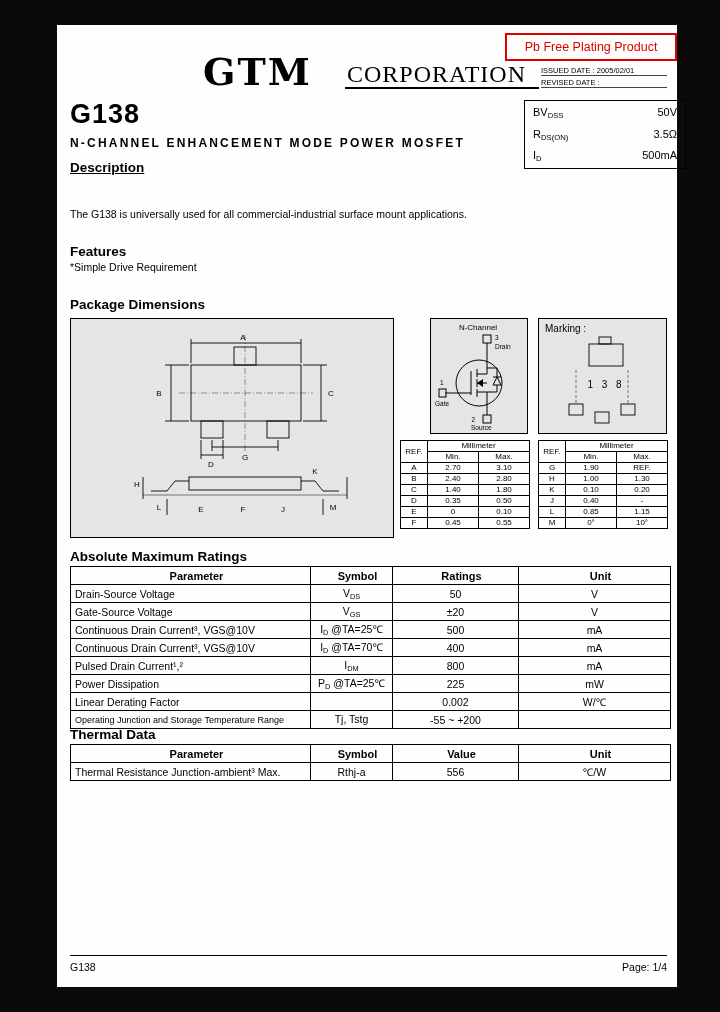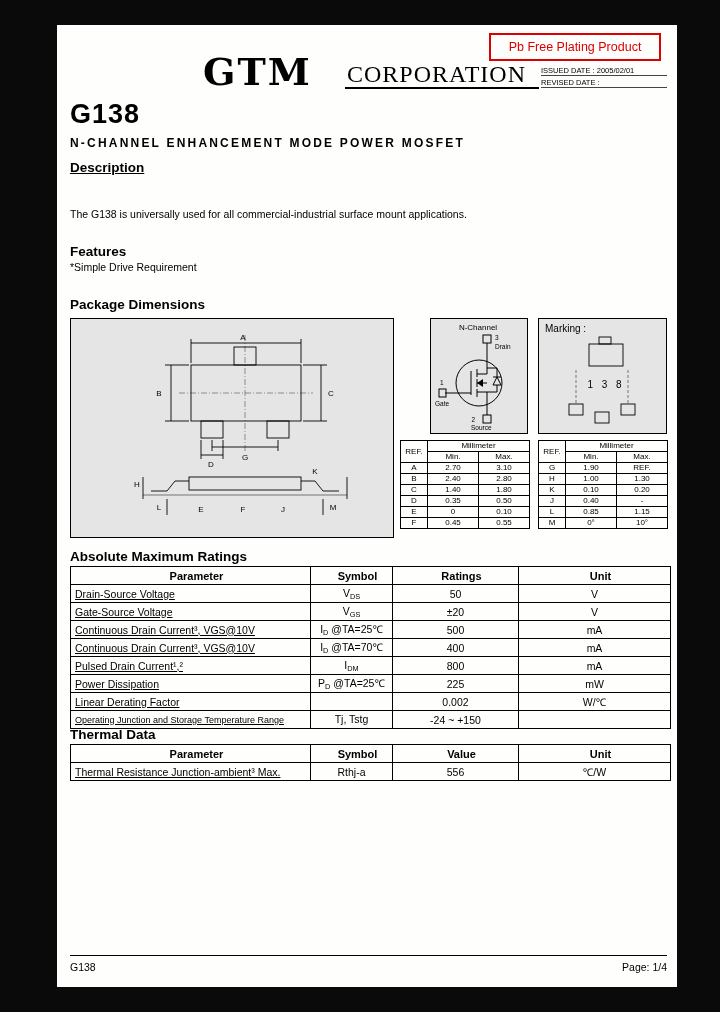--- a/index.html
+++ b/index.html
@@ -8,7 +8,7 @@
   .paper{position:absolute;left:57px;top:25px;width:620px;height:962px;background:#fefefc;}
 
   
-  .pb-banner{position:absolute;left:432px;top:8px;width:168px;height:24px;border:2px solid #dd0000;
+  .pb-banner{position:absolute;left:448px;top:8px;width:168px;height:24px;border:2px solid #dd0000;
              color:#dd0000;font-size:12.5px;display:flex;align-items:center;justify-content:center;white-space:nowrap;}
   .logo{position:absolute;left:146px;top:24px;font-family:"DejaVu Serif",serif;font-weight:bold;
         font-size:38px;letter-spacing:2px;}

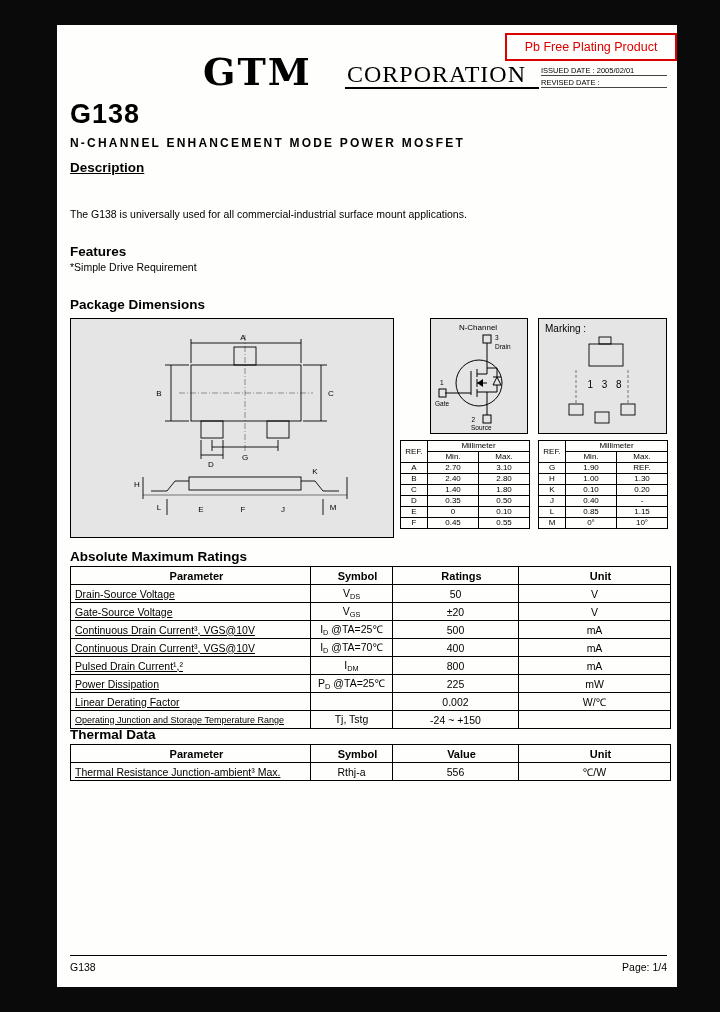--- a/index.html
+++ b/index.html
@@ -74,6 +74,20 @@
     <div class="part-number">G138</div>
     <div class="subtitle">N-CHANNEL ENHANCEMENT MODE POWER MOSFET</div>
 
+    <div class="spec-box">
+      <div class="spec-row">
+        <span><span>BV</span><span class="sb">DSS</span></span>
+        <span>50V</span>
+      </div>
+      <div class="spec-row">
+        <span><span>R</span><span class="sb">DS(ON)</span></span>
+        <span>3.5Ω</span>
+      </div>
+      <div class="spec-row">
+        <span><span>I</span><span class="sb">D</span></span>
+        <span>500mA</span>
+      </div>
+    </div>
 
     <div class="h2" style="top:135px;text-decoration:underline;">Description</div>
     <div class="body-text" style="top:183px;">The G138 is universally used for all commercial-industrial surface mount applications.</div>

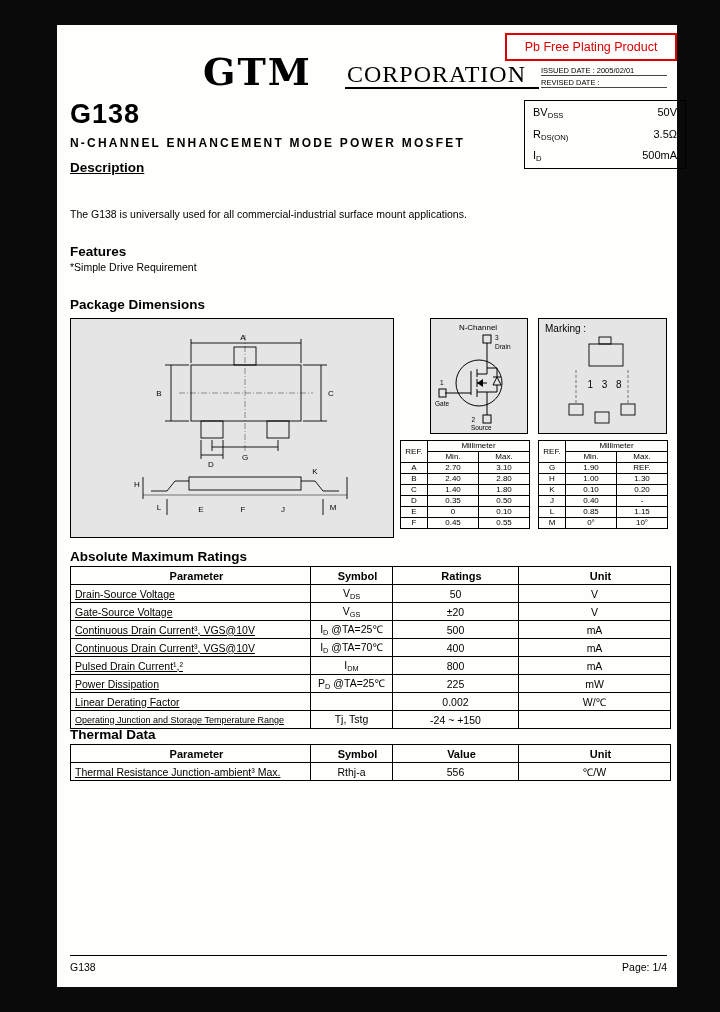--- a/index.html
+++ b/index.html
@@ -40,7 +40,7 @@
   .spec-table th,.spec-table td{border:1px solid #000;height:17px;padding:0 4px;overflow:hidden;white-space:nowrap;}
   .spec-table th{font-size:11px;font-weight:bold;text-align:center;padding-left:16px;}
   .spec-table td.ctr{text-align:center;}
-  .spec-table td.param{text-align:left;text-decoration:underline;}
+  .spec-table td.param{text-align:left;}
   .spec-table td.small{font-size:9px;}
 
   

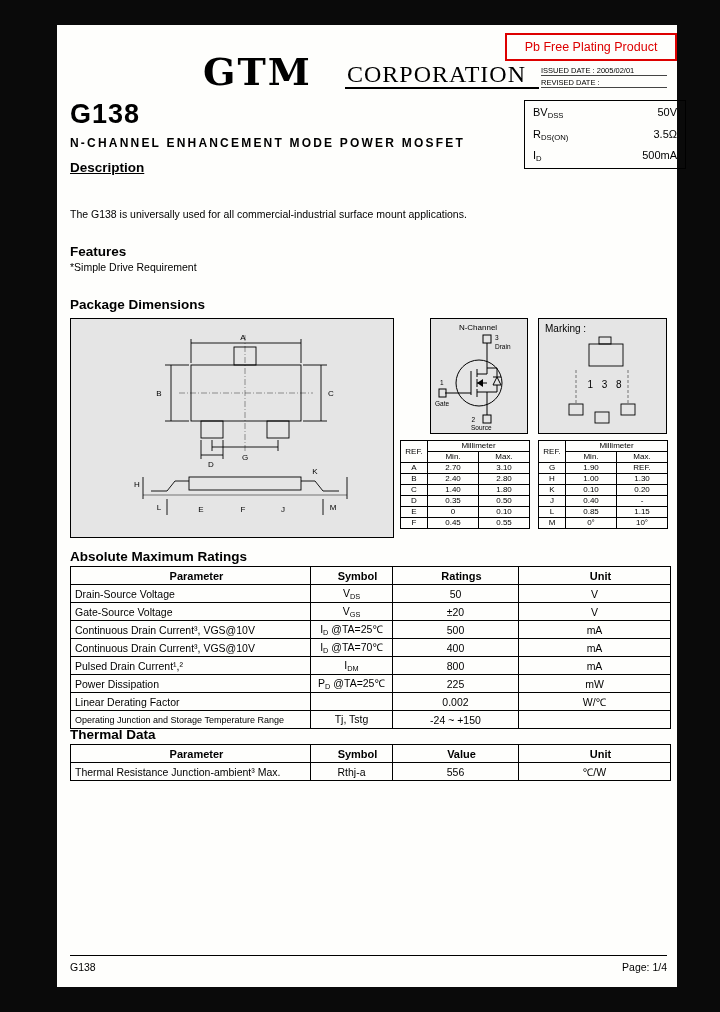--- a/index.html
+++ b/index.html
@@ -350,7 +350,7 @@
       <tr>
         <td class="param small">Operating Junction and Storage Temperature Range</td>
         <td class="ctr"><span>Tj, Tstg</span><span class="sb"></span><span></span></td>
-        <td class="ctr">-24 ~ +150</td>
+        <td class="ctr">-55 ~ +200</td>
         <td class="ctr"></td>
       </tr>
     </tbody>

